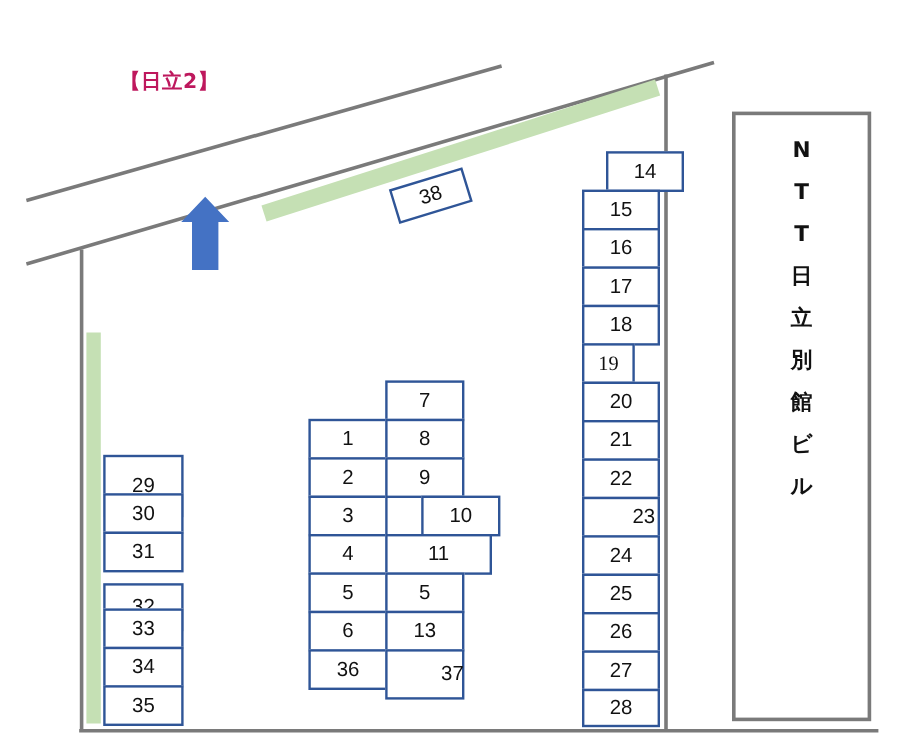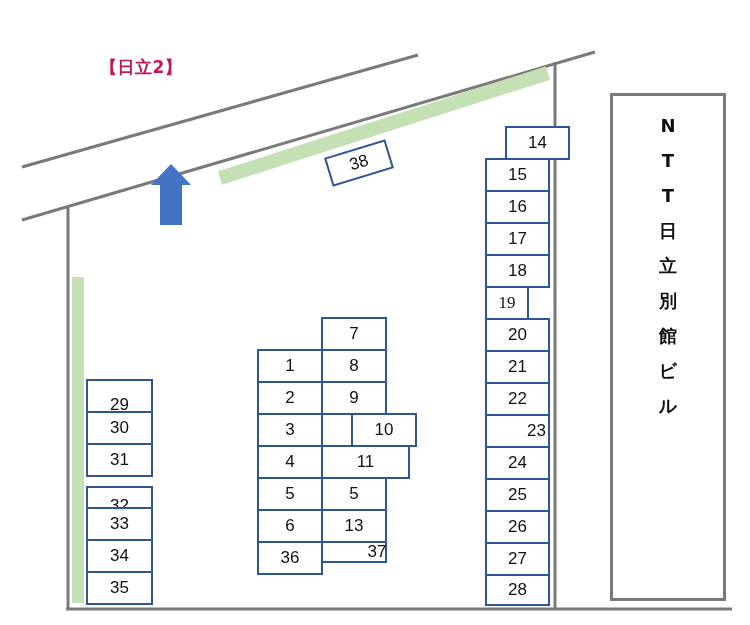--- a/index.html
+++ b/index.html
@@ -70,7 +70,7 @@
   <div class="slot" style="left:321px;top:445px;width:89px;height:34px;">11</div>
   <div class="slot" style="left:321px;top:477px;width:66px;height:34px;">5</div>
   <div class="slot" style="left:321px;top:509px;width:66px;height:34px;">13</div>
-  <div class="slot" style="left:321px;top:541px;width:66px;height:22px;padding-left:46px;">37</div>
+  <div class="slot" style="left:321px;top:541px;width:66px;height:42px;padding-left:46px;">37</div>
 </div>
 
 <div>

